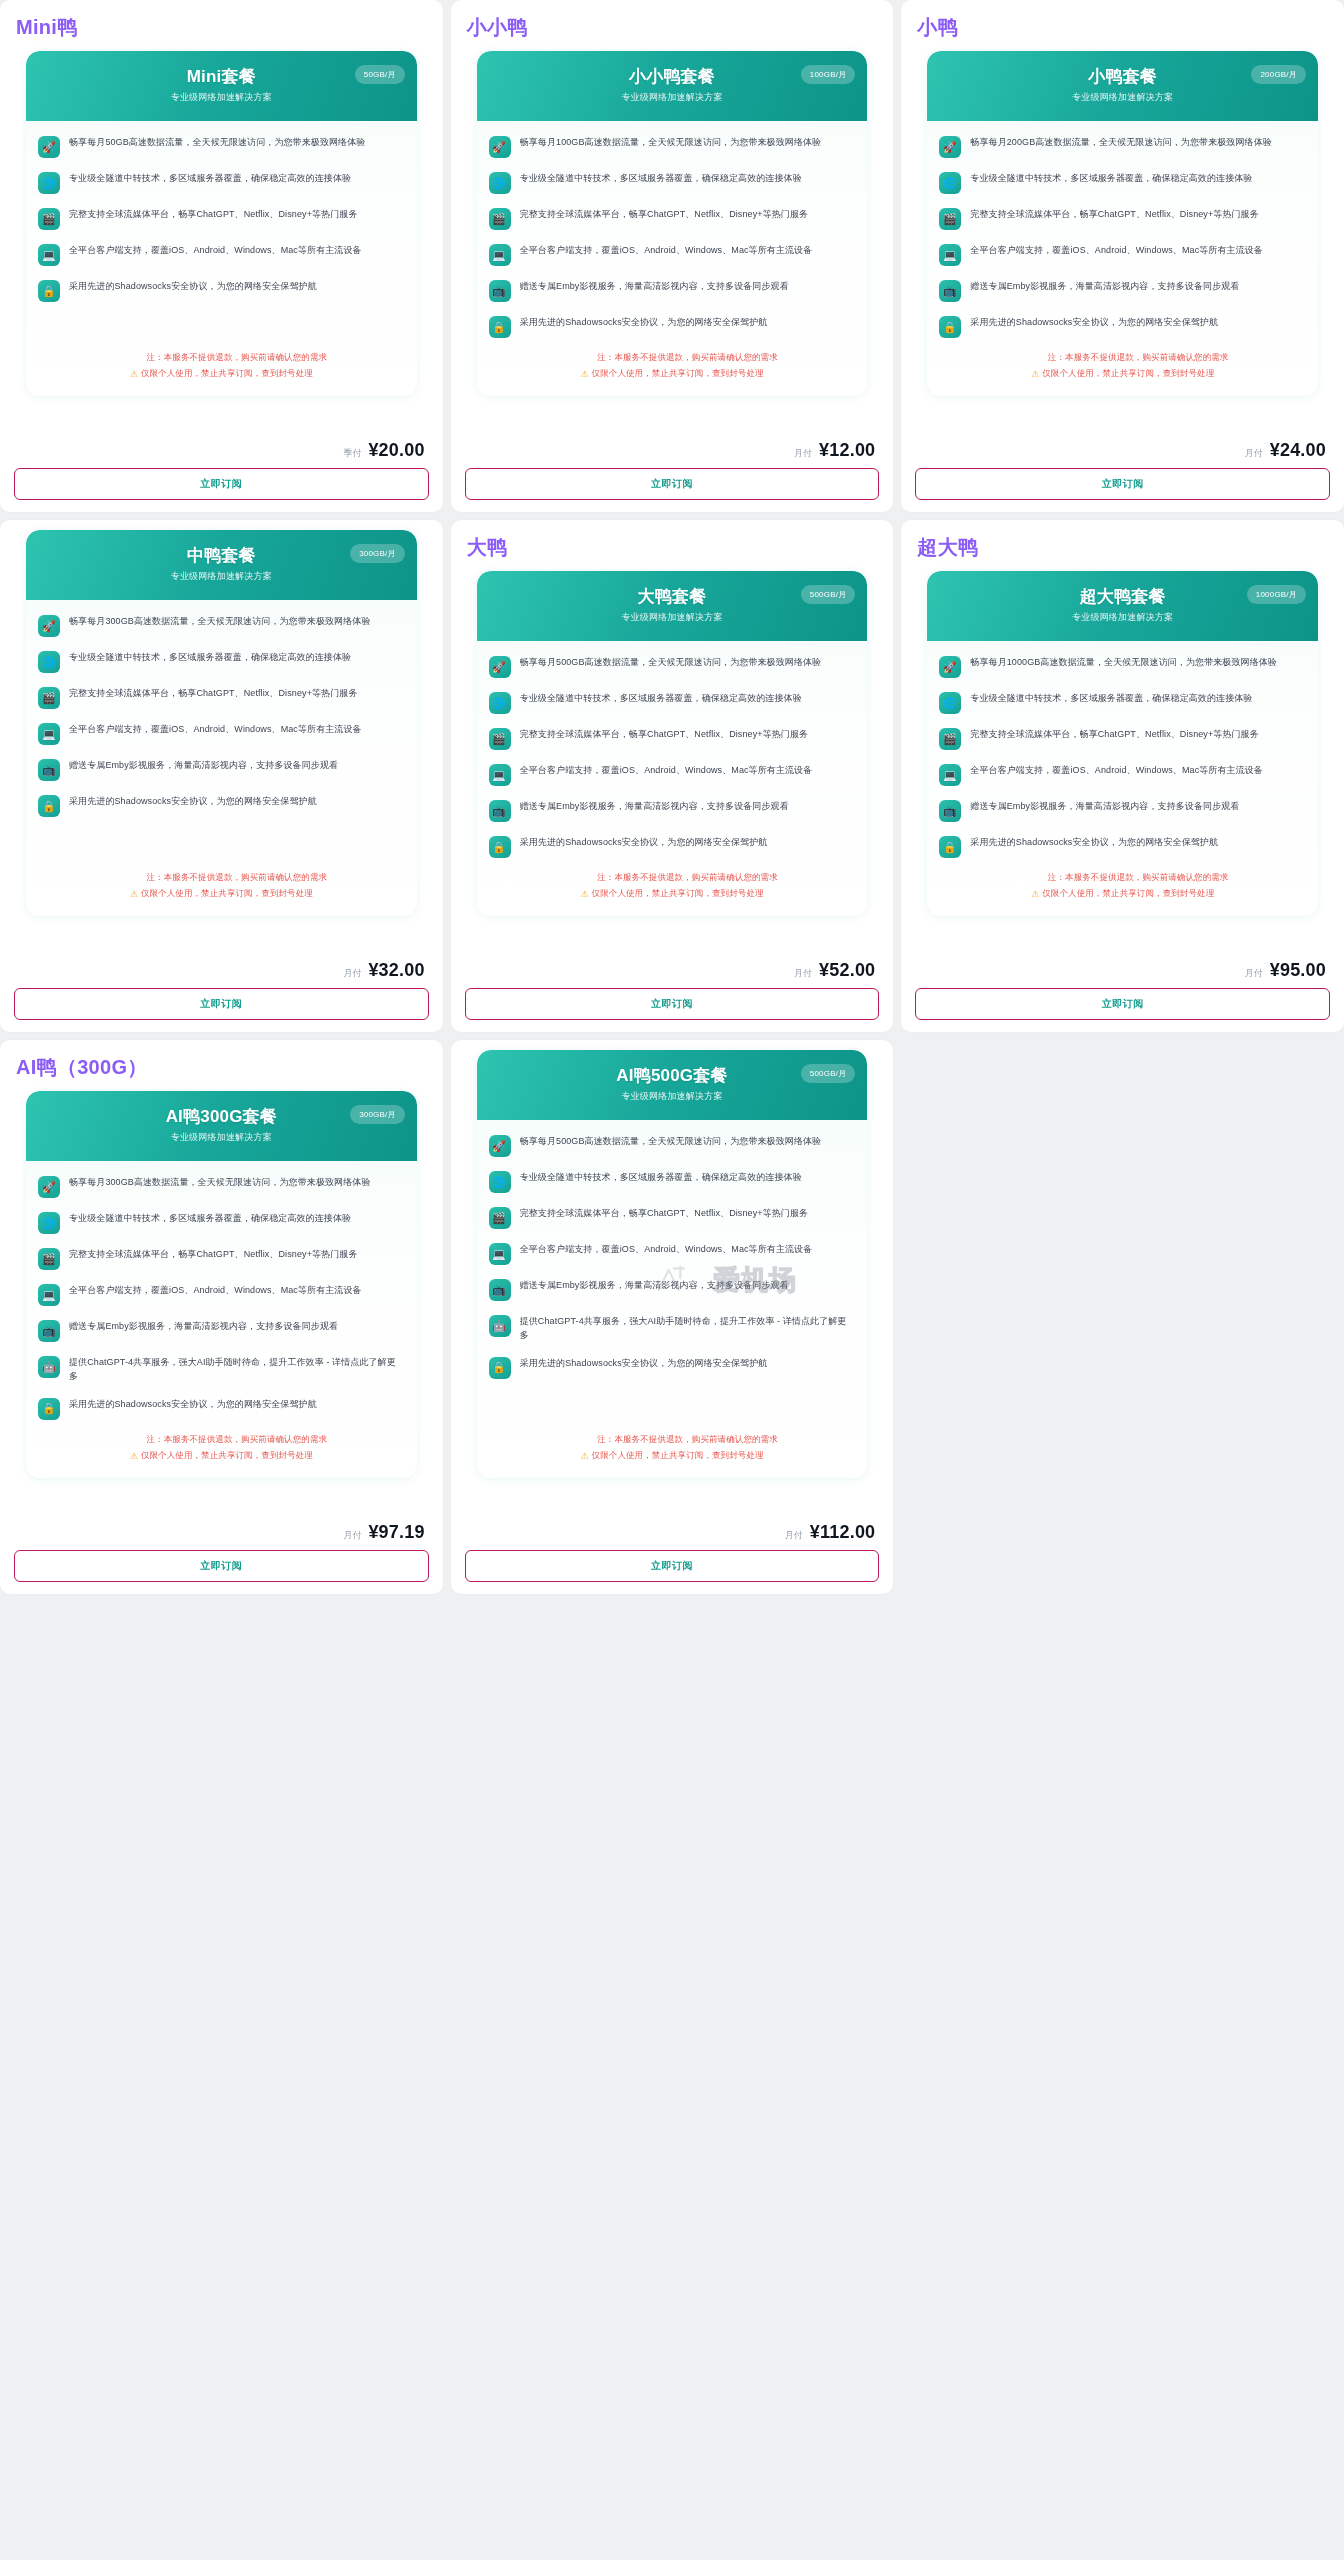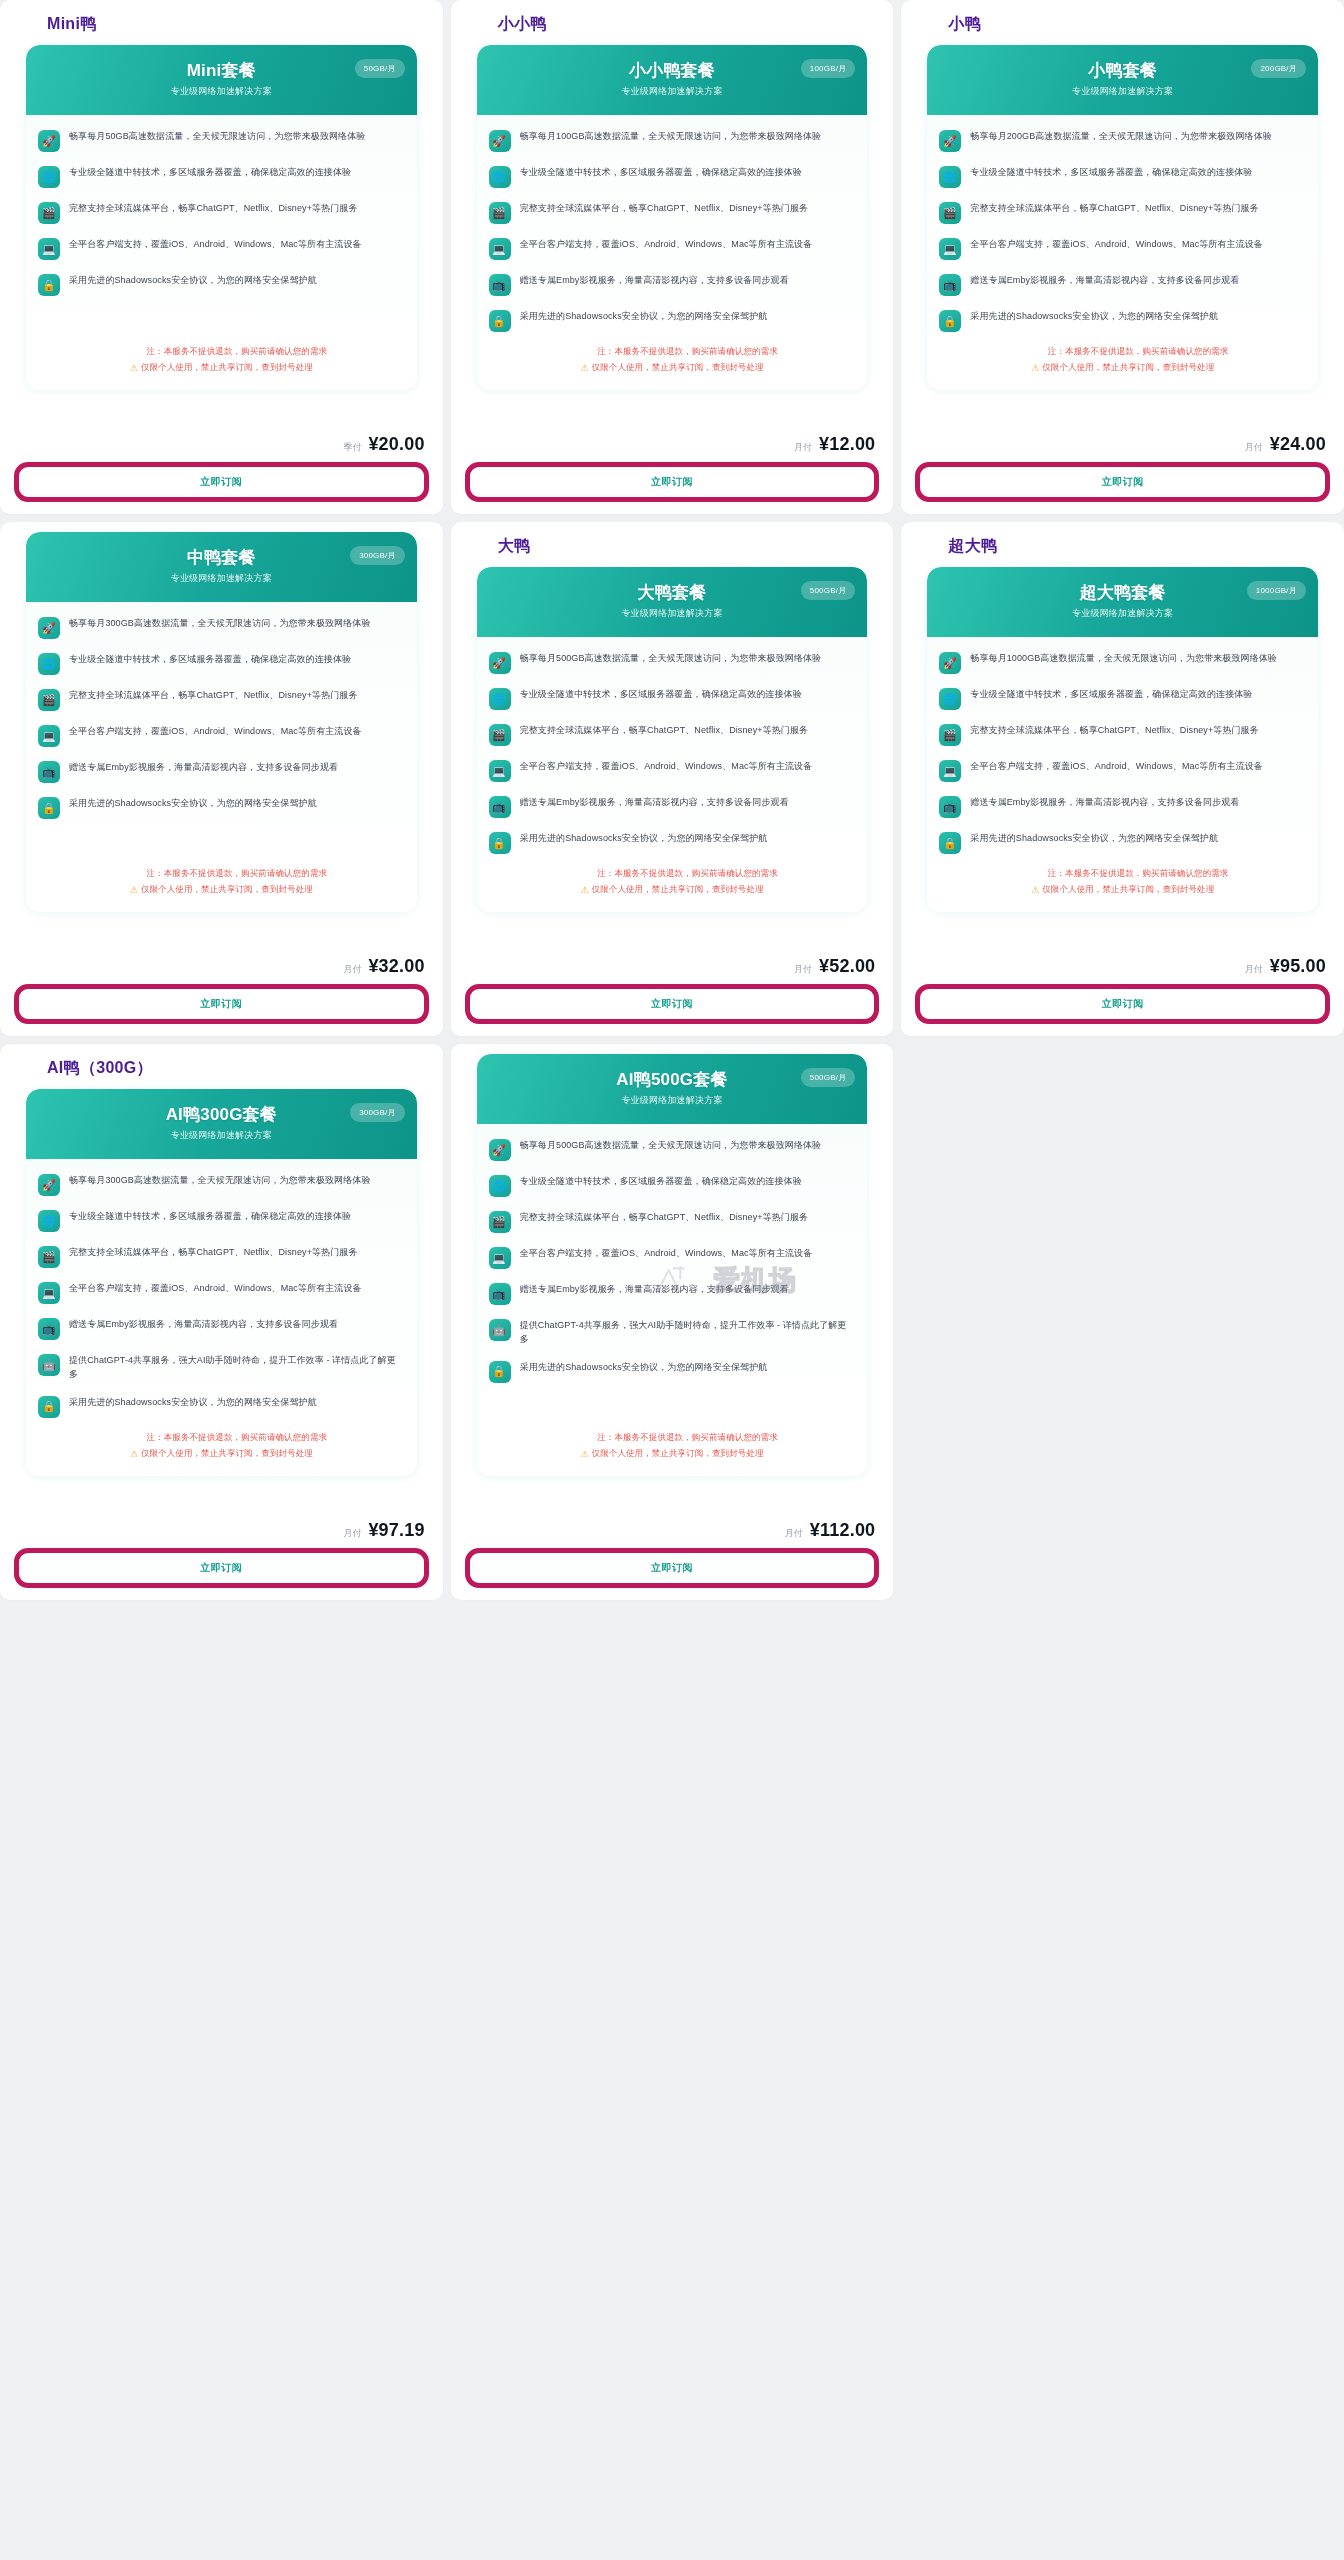--- a/index.html
+++ b/index.html
@@ -29,12 +29,11 @@
     box-shadow: 0 0 2px rgba(0,0,0,0.04);
   }
   .card-title {
-    font-size: 16px;
+    font-size: 20px;
     font-weight: bold;
-    color: #4c1d95;
+    color: #8b5cf6;
     letter-spacing: 0.3px;
     padding: 4px 2px 10px 2px;
-    margin-left: 31px;
   }
   .plan-card {
     flex: 1;

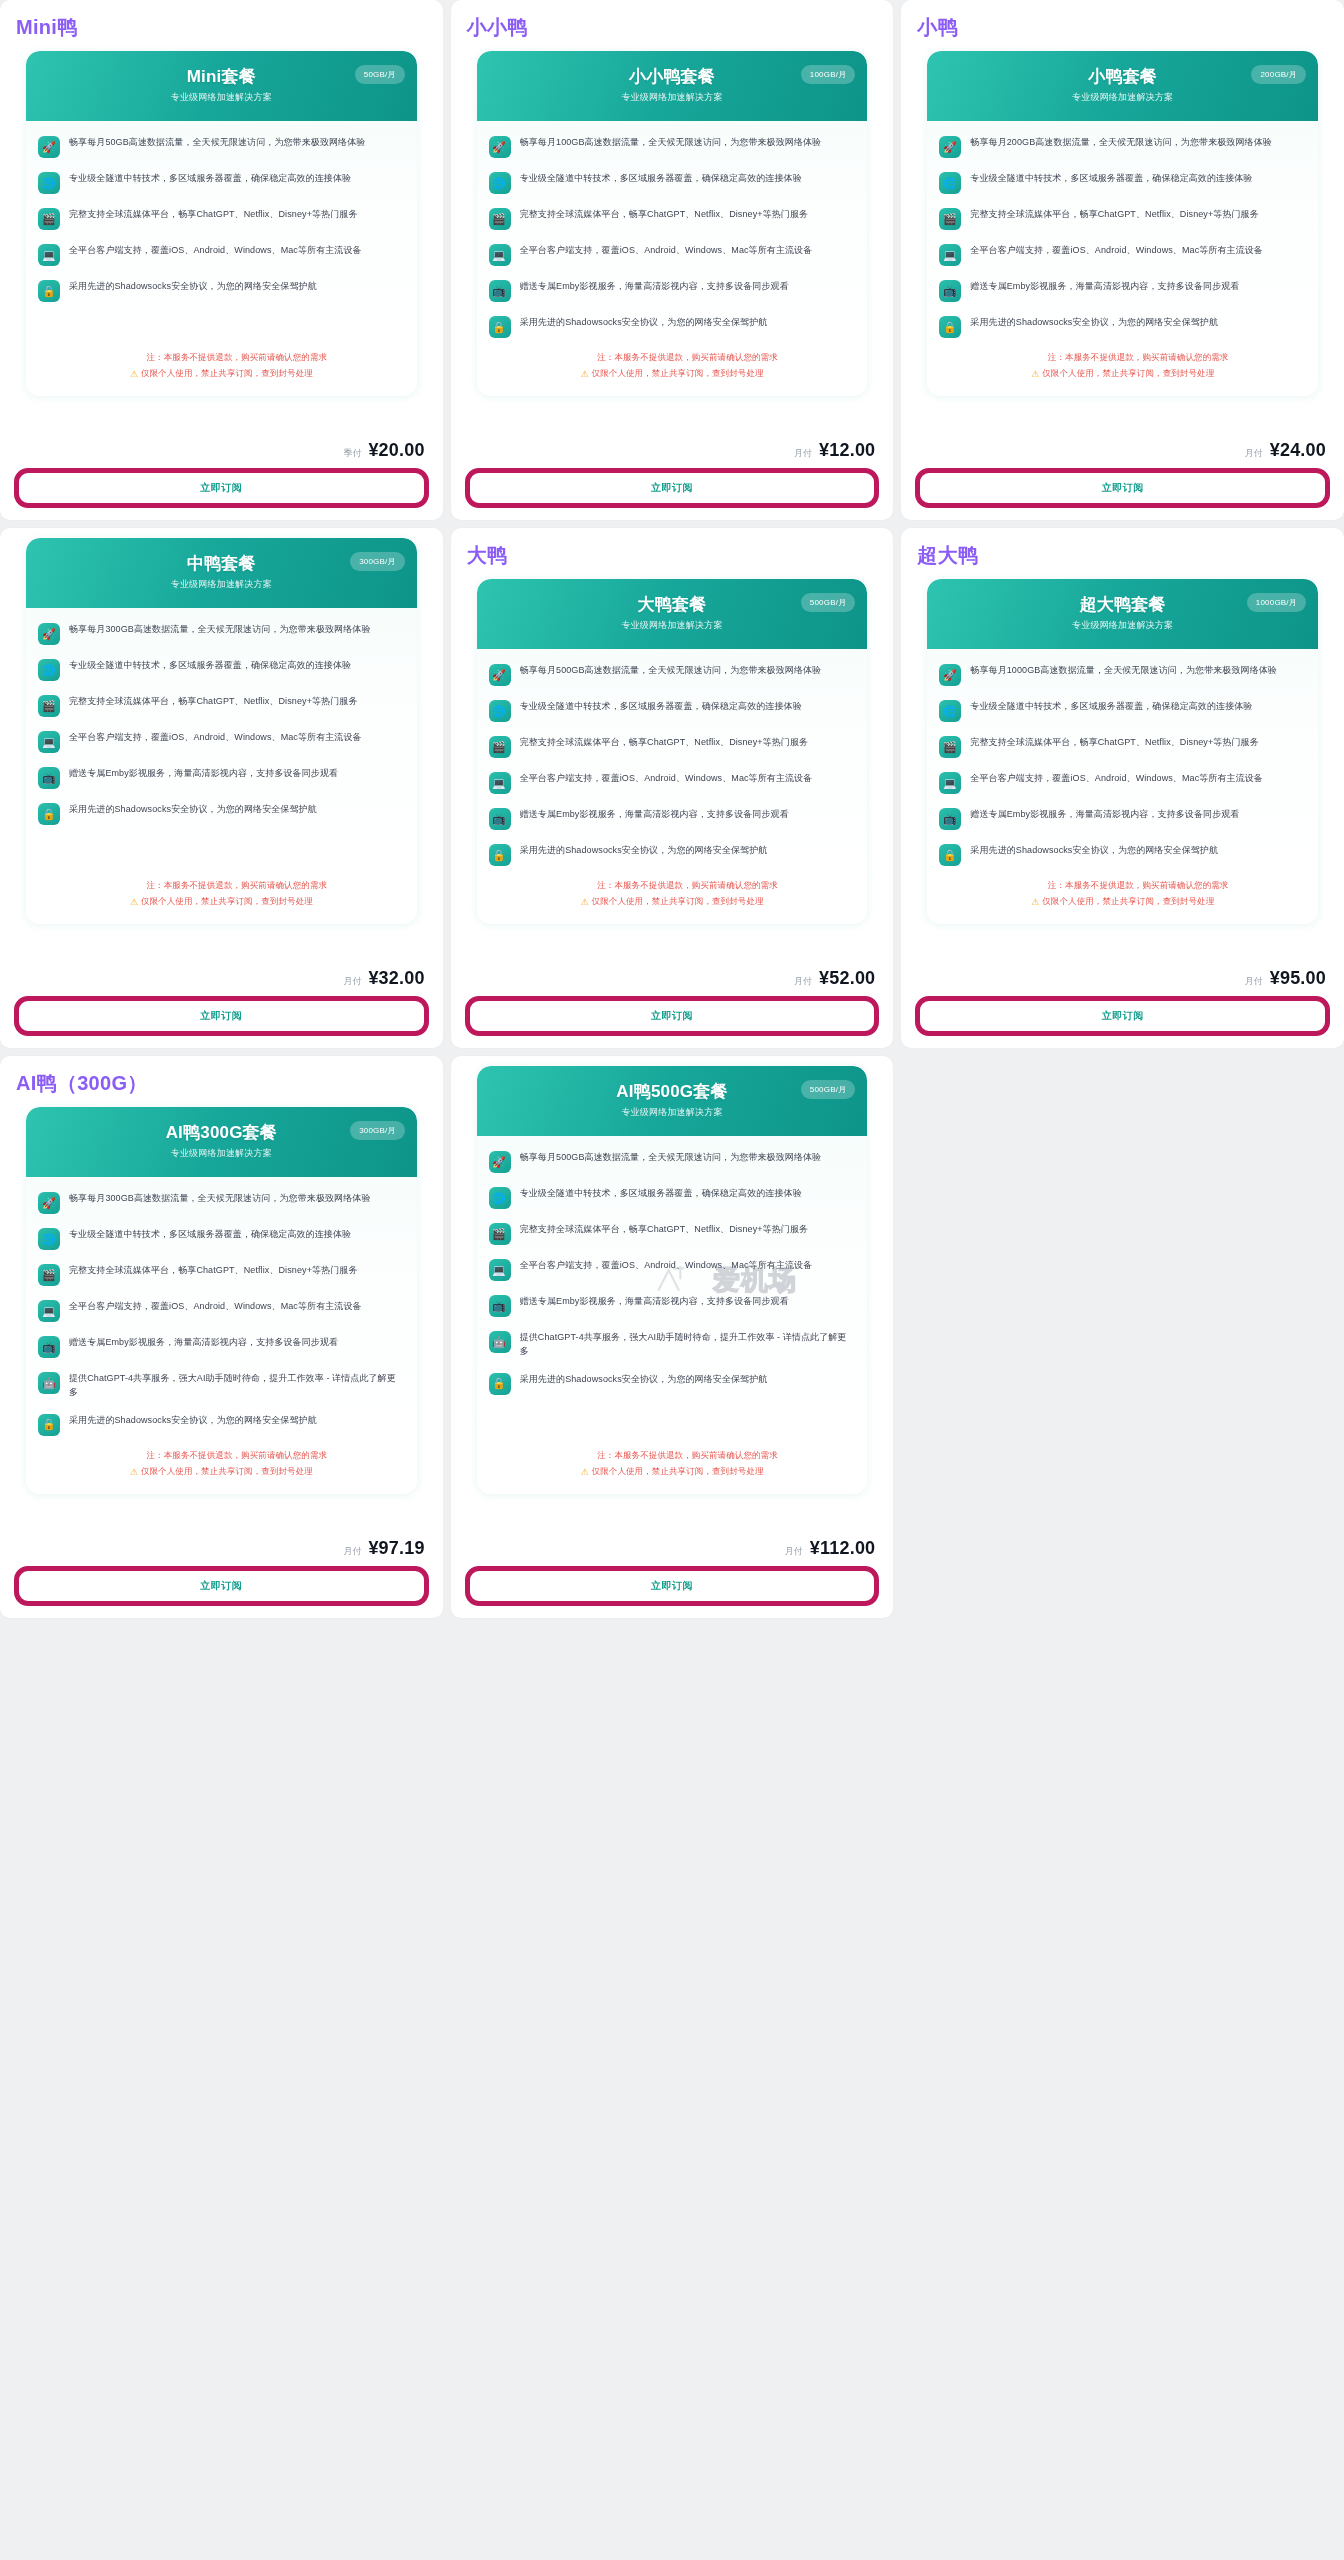--- a/index.html
+++ b/index.html
@@ -153,13 +153,13 @@
   .sub-btn {
     display: block;
     width: 100%;
-    border: 5px solid #be185d;
+    border: 1px solid #be185d;
     background: #ffffff;
     color: #149e8f;
     font-size: 10px;
     font-weight: bold;
     padding: 8px 0;
-    border-radius: 14px;
+    border-radius: 6px;
     text-align: center;
     cursor: pointer;
     font-family: inherit;

